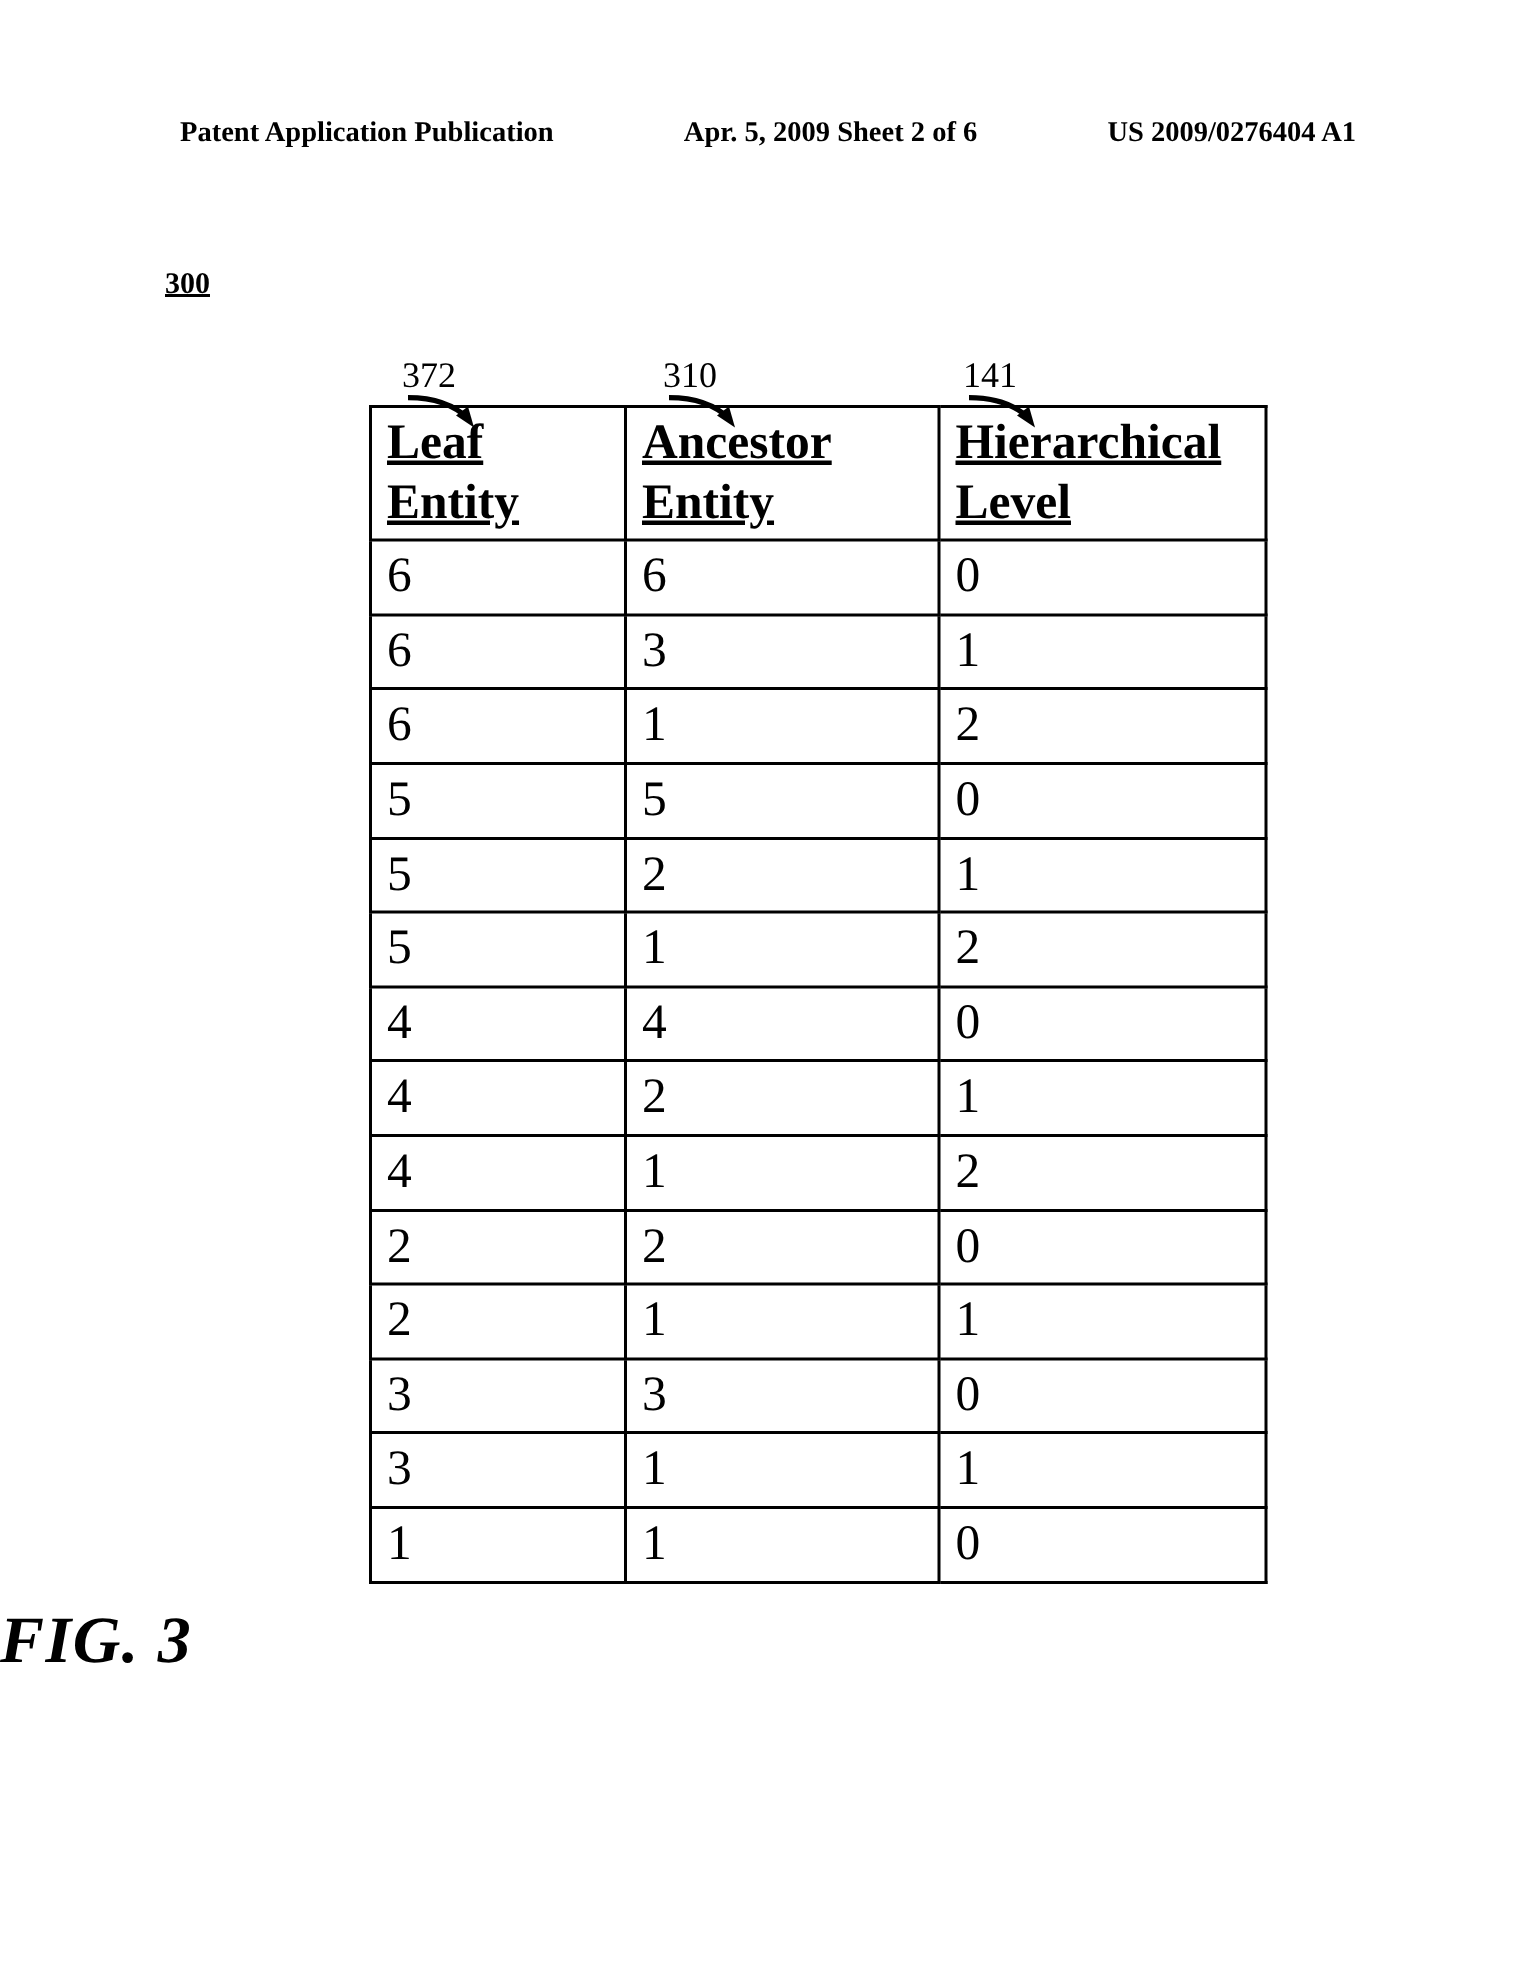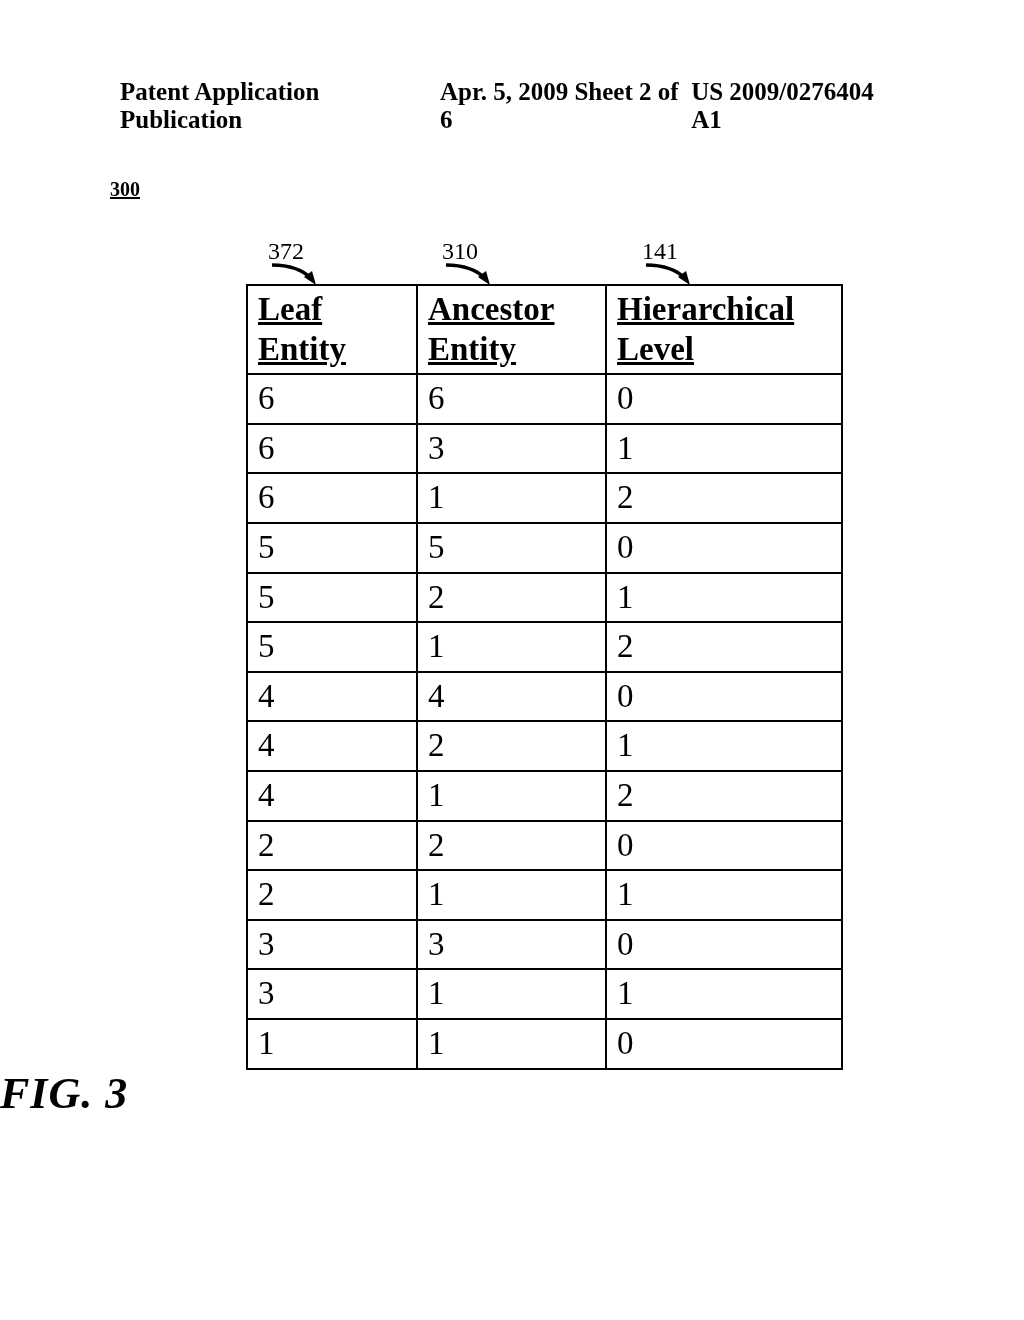--- a/index.html
+++ b/index.html
@@ -18,7 +18,7 @@
       right: 120px;
       display: flex;
       justify-content: space-between;
-      font-size: 25px;
+      font-size: 19px;
       font-weight: bold;
     }
     .fig-ref {

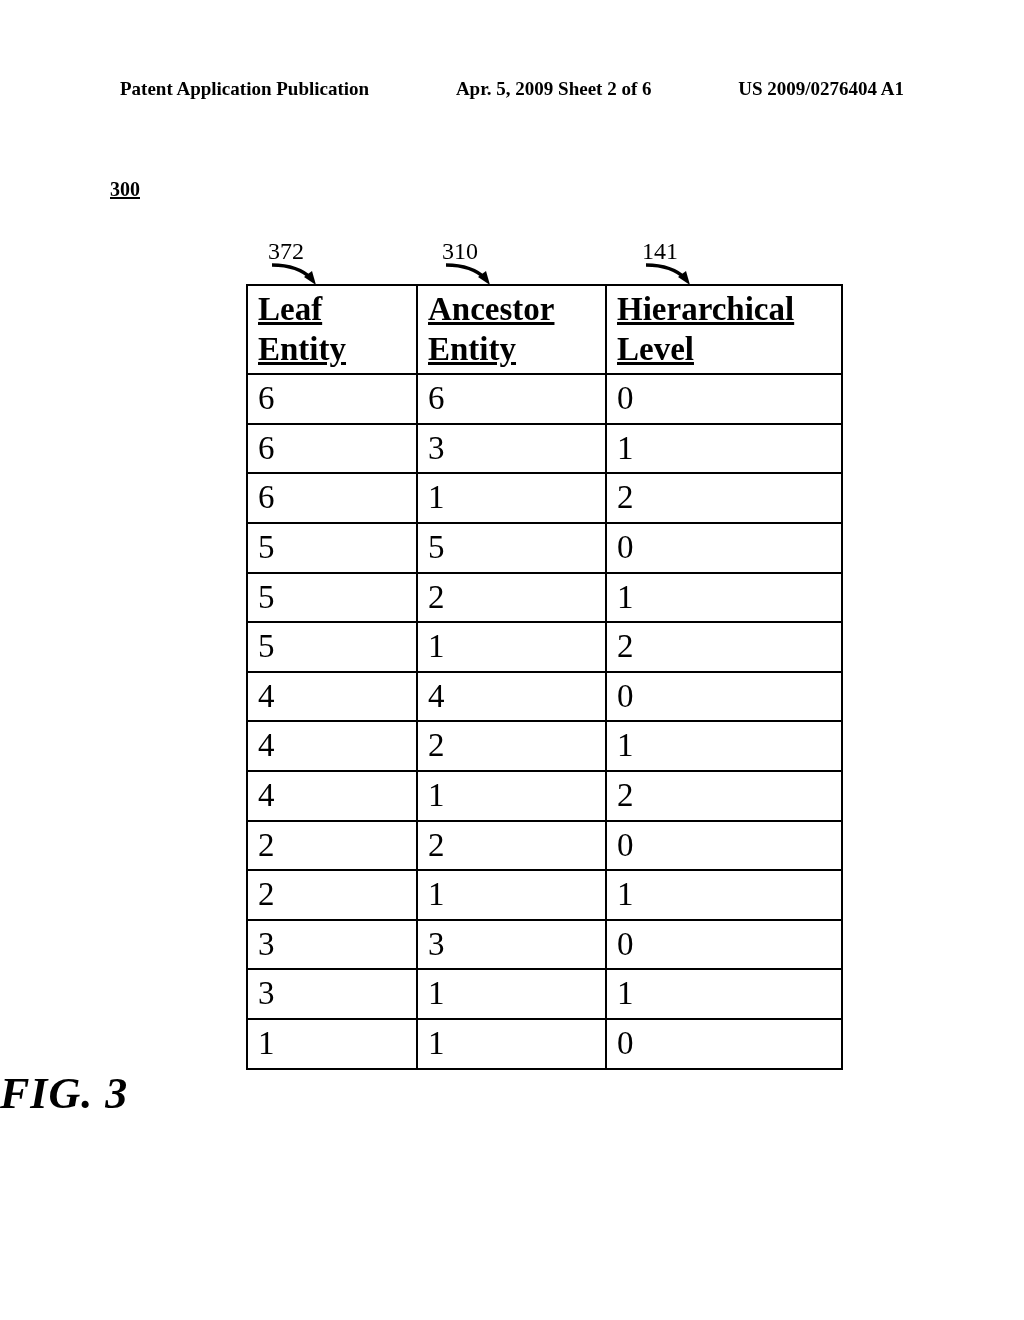--- a/index.html
+++ b/index.html
@@ -43,7 +43,7 @@
     .callout svg { display: block; margin-top: -2px; }
     .table-wrap {
       position: absolute;
-      top: 284px;
+      top: 270px;
       left: 230px;
       padding-left: 16px;
     }

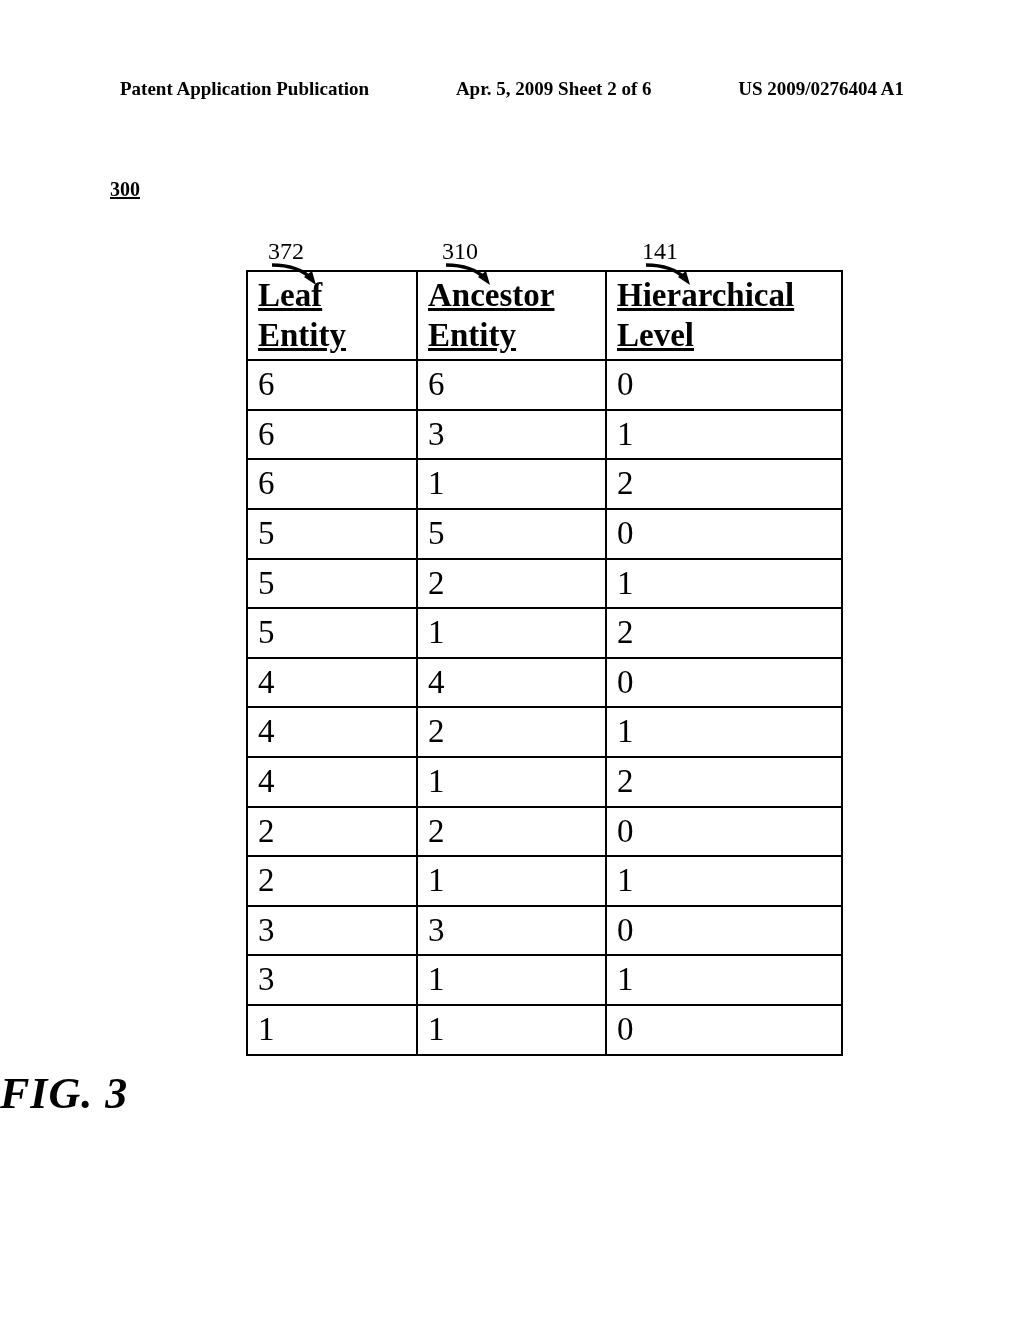--- a/index.html
+++ b/index.html
@@ -64,7 +64,7 @@
       font-size: 33px;
     }
     .col1 { width: 170px; }
-    .col2 { width: 189px; }
+    .col2 { width: 209px; }
     .col3 { width: 236px; margin-left: 32px; }
     td { font-family: "Times New Roman", serif; }
     .fig-caption {

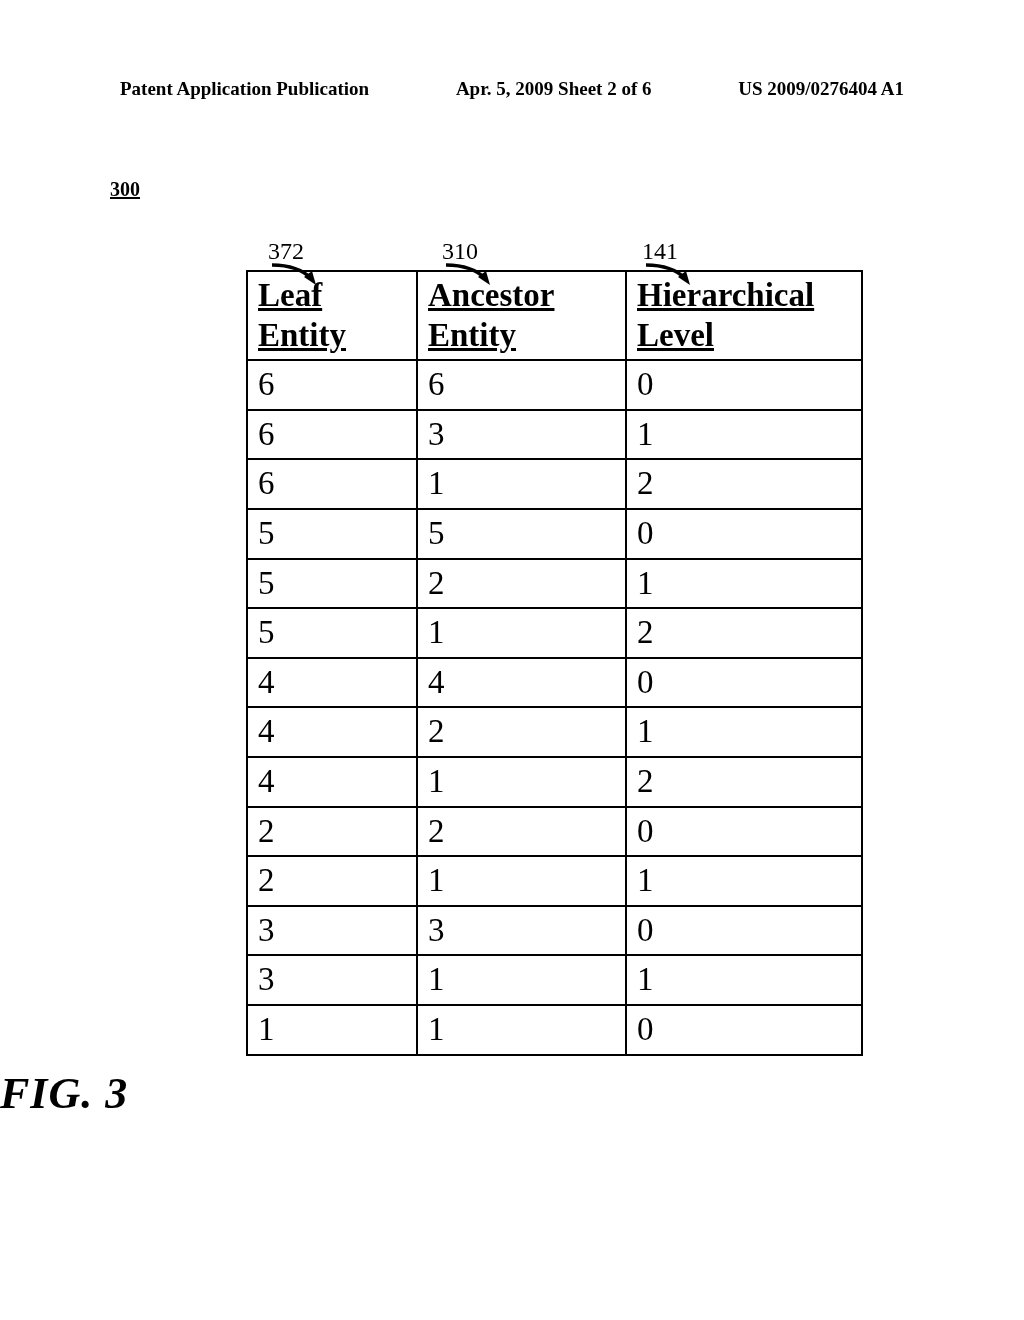--- a/index.html
+++ b/index.html
@@ -65,7 +65,7 @@
     }
     .col1 { width: 170px; }
     .col2 { width: 209px; }
-    .col3 { width: 236px; margin-left: 32px; }
+    .col3 { width: 218px; margin-left: 32px; }
     td { font-family: "Times New Roman", serif; }
     .fig-caption {
       position: absolute;

